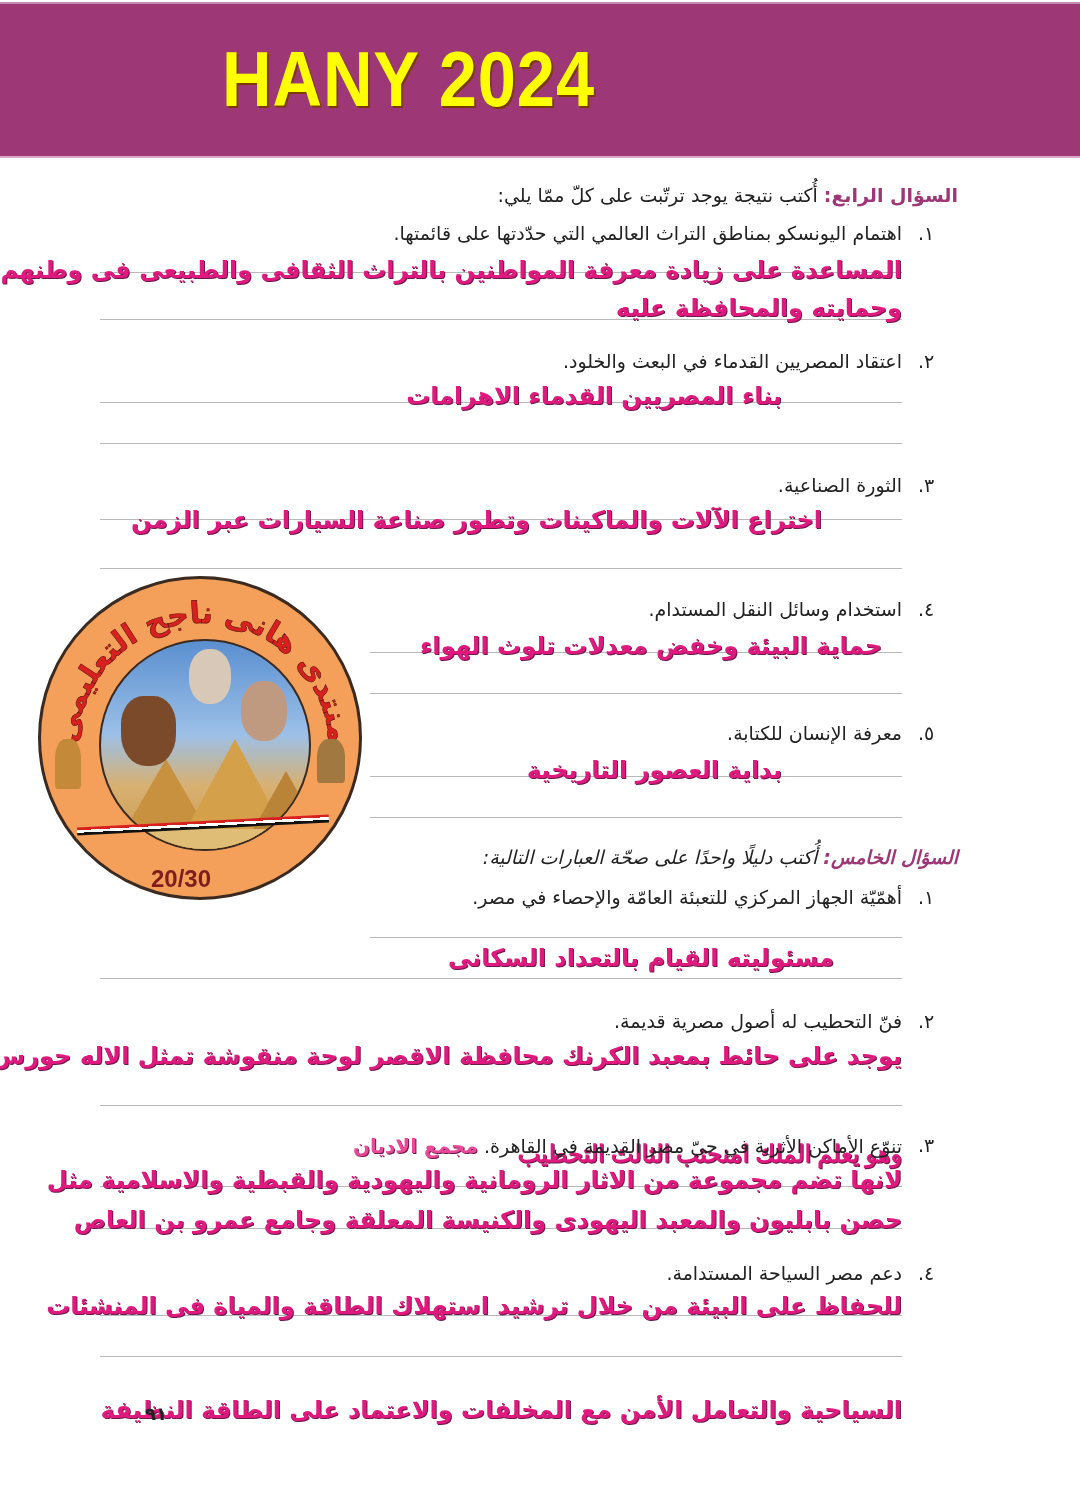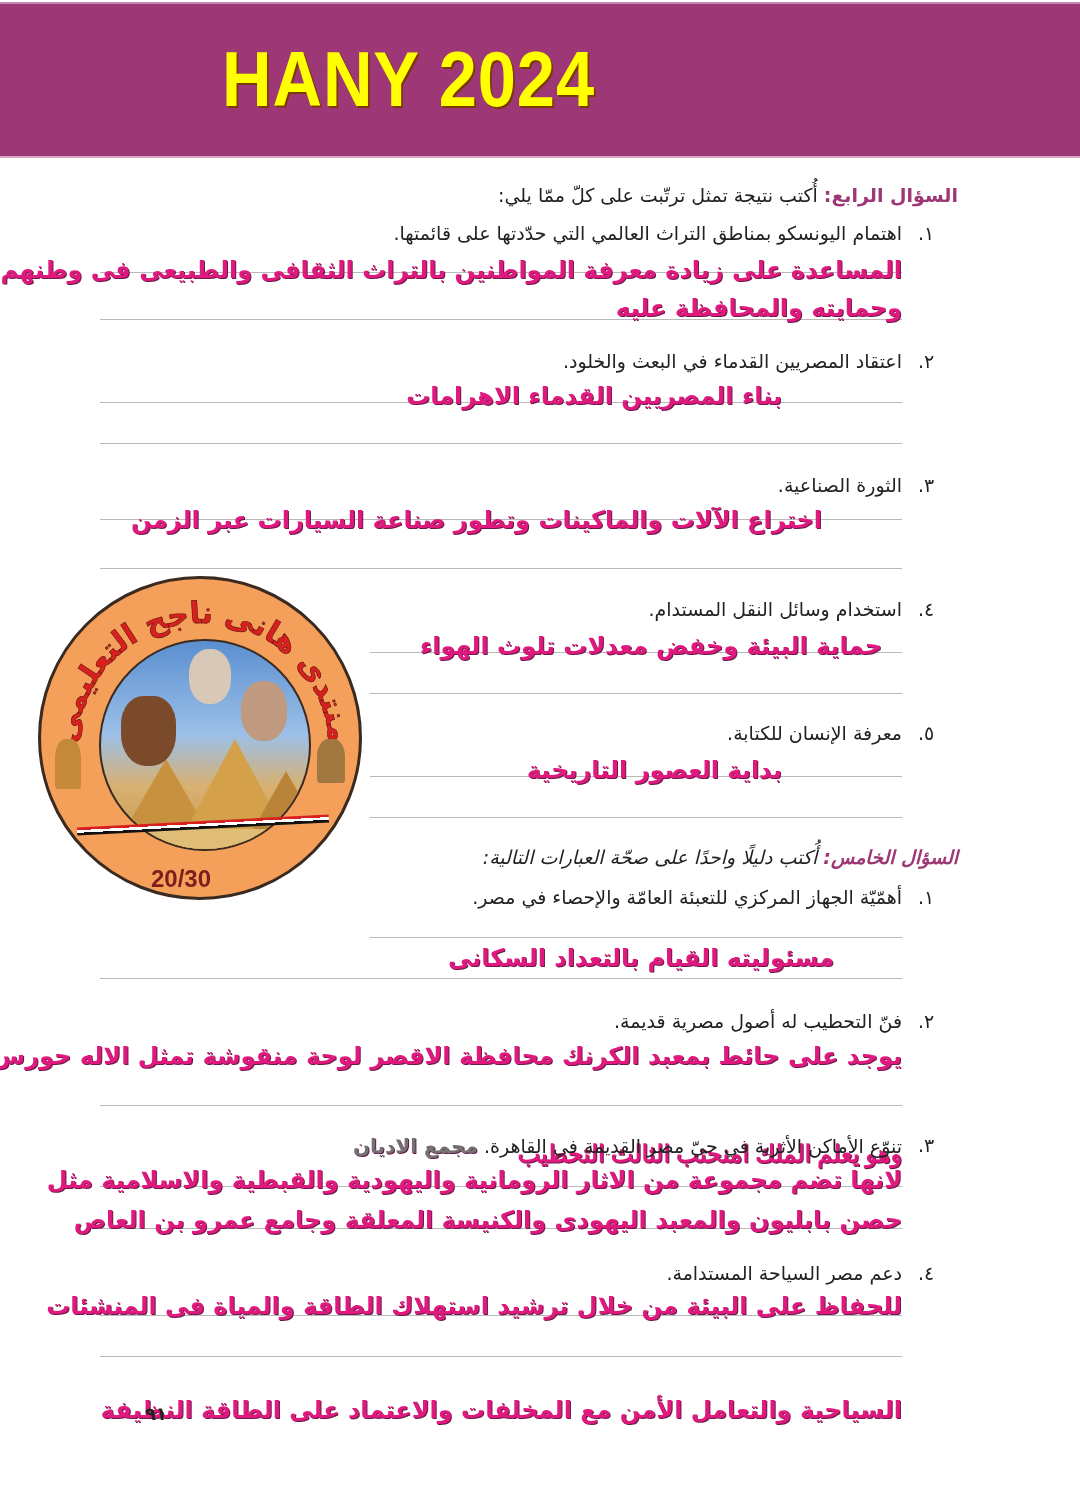--- a/index.html
+++ b/index.html
@@ -56,7 +56,7 @@
 </div>
 
 <div class="q-head rtl" style="top:184px;">
-  <span class="q-label">السؤال الرابع:</span><span> أُكتب نتيجة تمثل ترتّبت على كلّ ممّا يلي:</span>
+  <span class="q-label">السؤال الرابع:</span><span> أُكتب نتيجة يوجد ترتّبت على كلّ ممّا يلي:</span>
 </div>
 
 <div class="num rtl" style="top:222px;">١.</div>

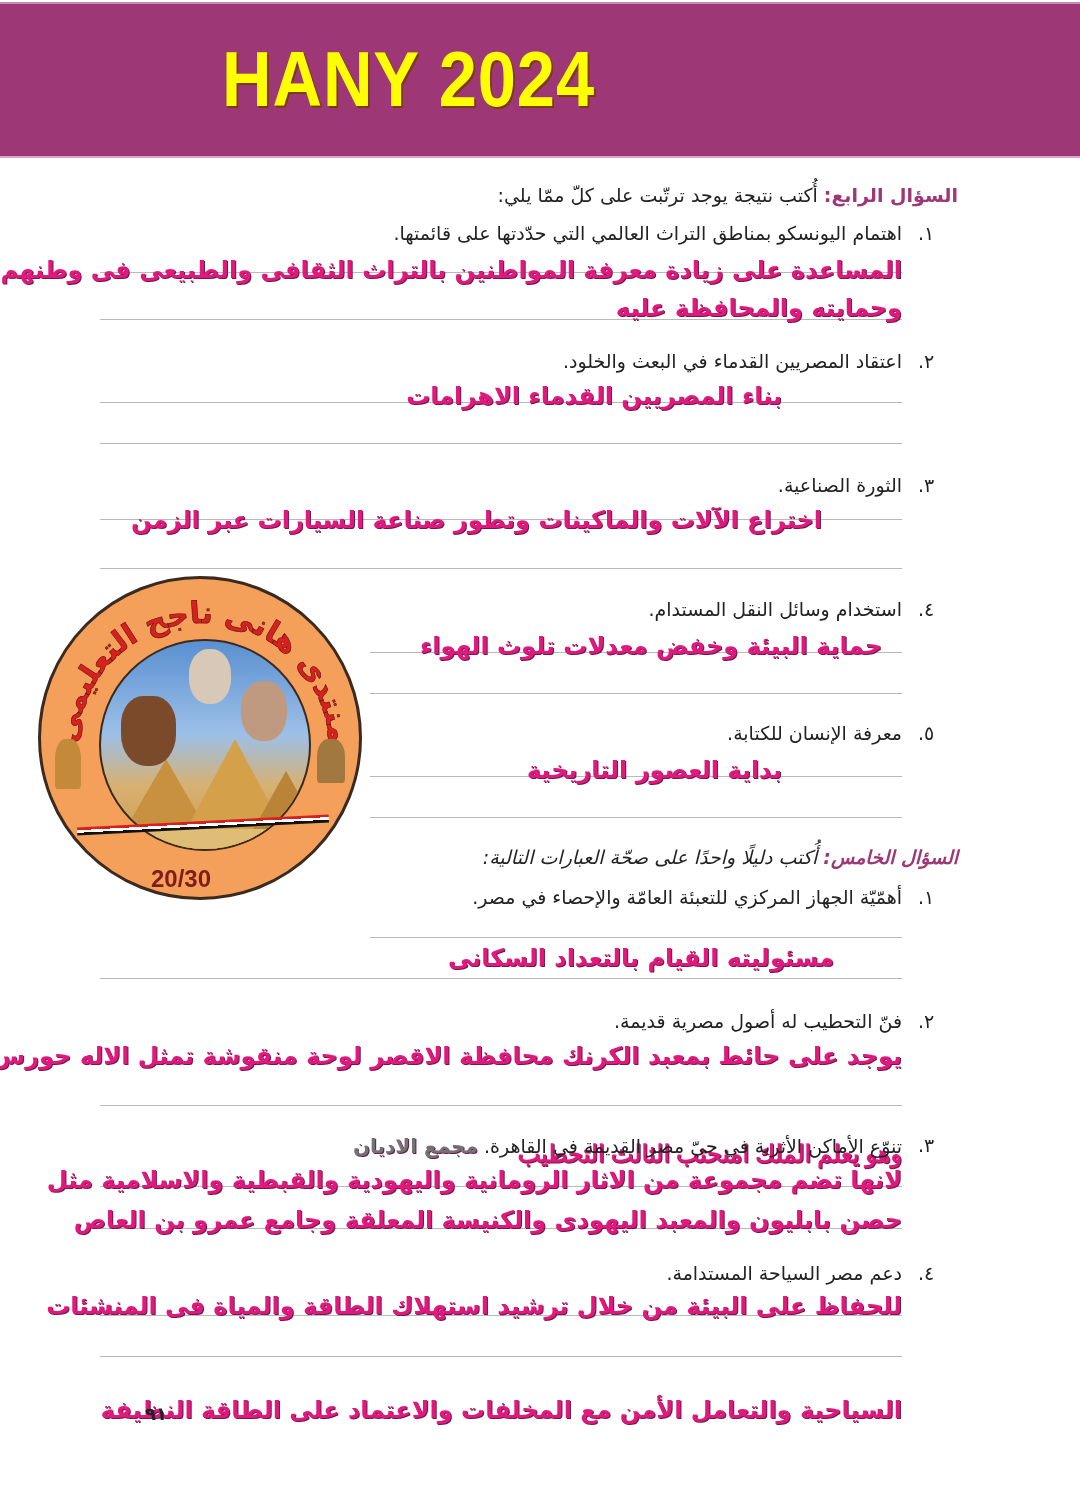--- a/index.html
+++ b/index.html
@@ -31,7 +31,7 @@
       text-shadow:1px 1px 0 #6b1a4a;
     }
     .rule { position:absolute; height:1px; background:#b9b9b9; }
-    .inline-ans { color:#737373; font-weight:bold; text-shadow:1px 1px 0 #6b1a4a; font-size:20px; }
+    .inline-ans { color:#ec4899; font-weight:bold; text-shadow:1px 1px 0 #6b1a4a; font-size:20px; }
     .logo {
       position:absolute; left:38px; top:576px; width:324px; height:324px; border-radius:50%;
       background:#f4a05a; border:3px solid #3a2a20; box-sizing:border-box;

